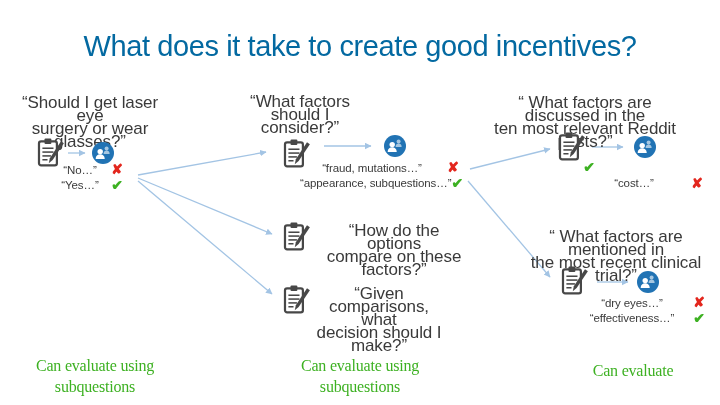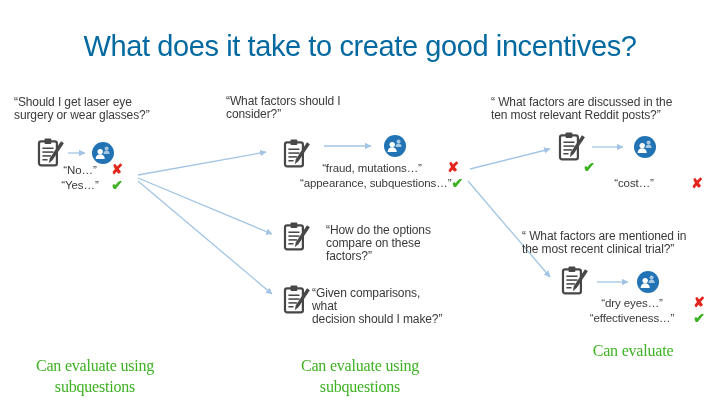--- a/index.html
+++ b/index.html
@@ -23,8 +23,9 @@
     margin: 0;
   }
   .q {
-    font-size: 12px;
+    font-size: 17px;
     line-height: 13px;
+    text-align: center;
     white-space: pre-line;
     color: #3a3a3a;
     letter-spacing: -0.1px;

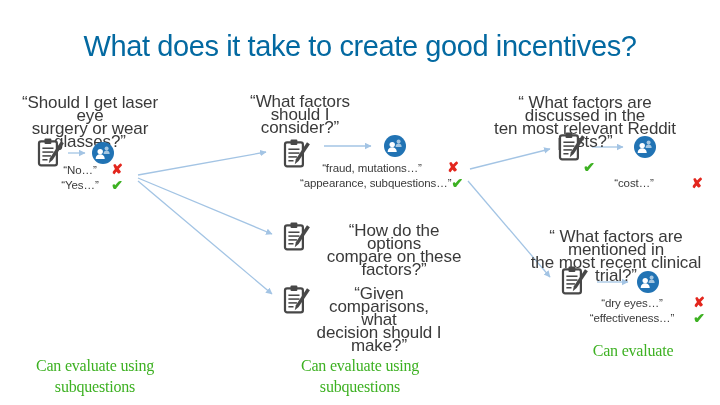--- a/index.html
+++ b/index.html
@@ -252,7 +252,7 @@
 subquestions</div>
   <div class="abs cap" style="left:275px; top:355px; width:170px;">Can evaluate using
 subquestions</div>
-  <div class="abs cap" style="left:548px; top:340px; width:170px;">Can evaluate</div>
+  <div class="abs cap" style="left:548px; top:360px; width:170px;">Can evaluate</div>
 
 </div>
 

